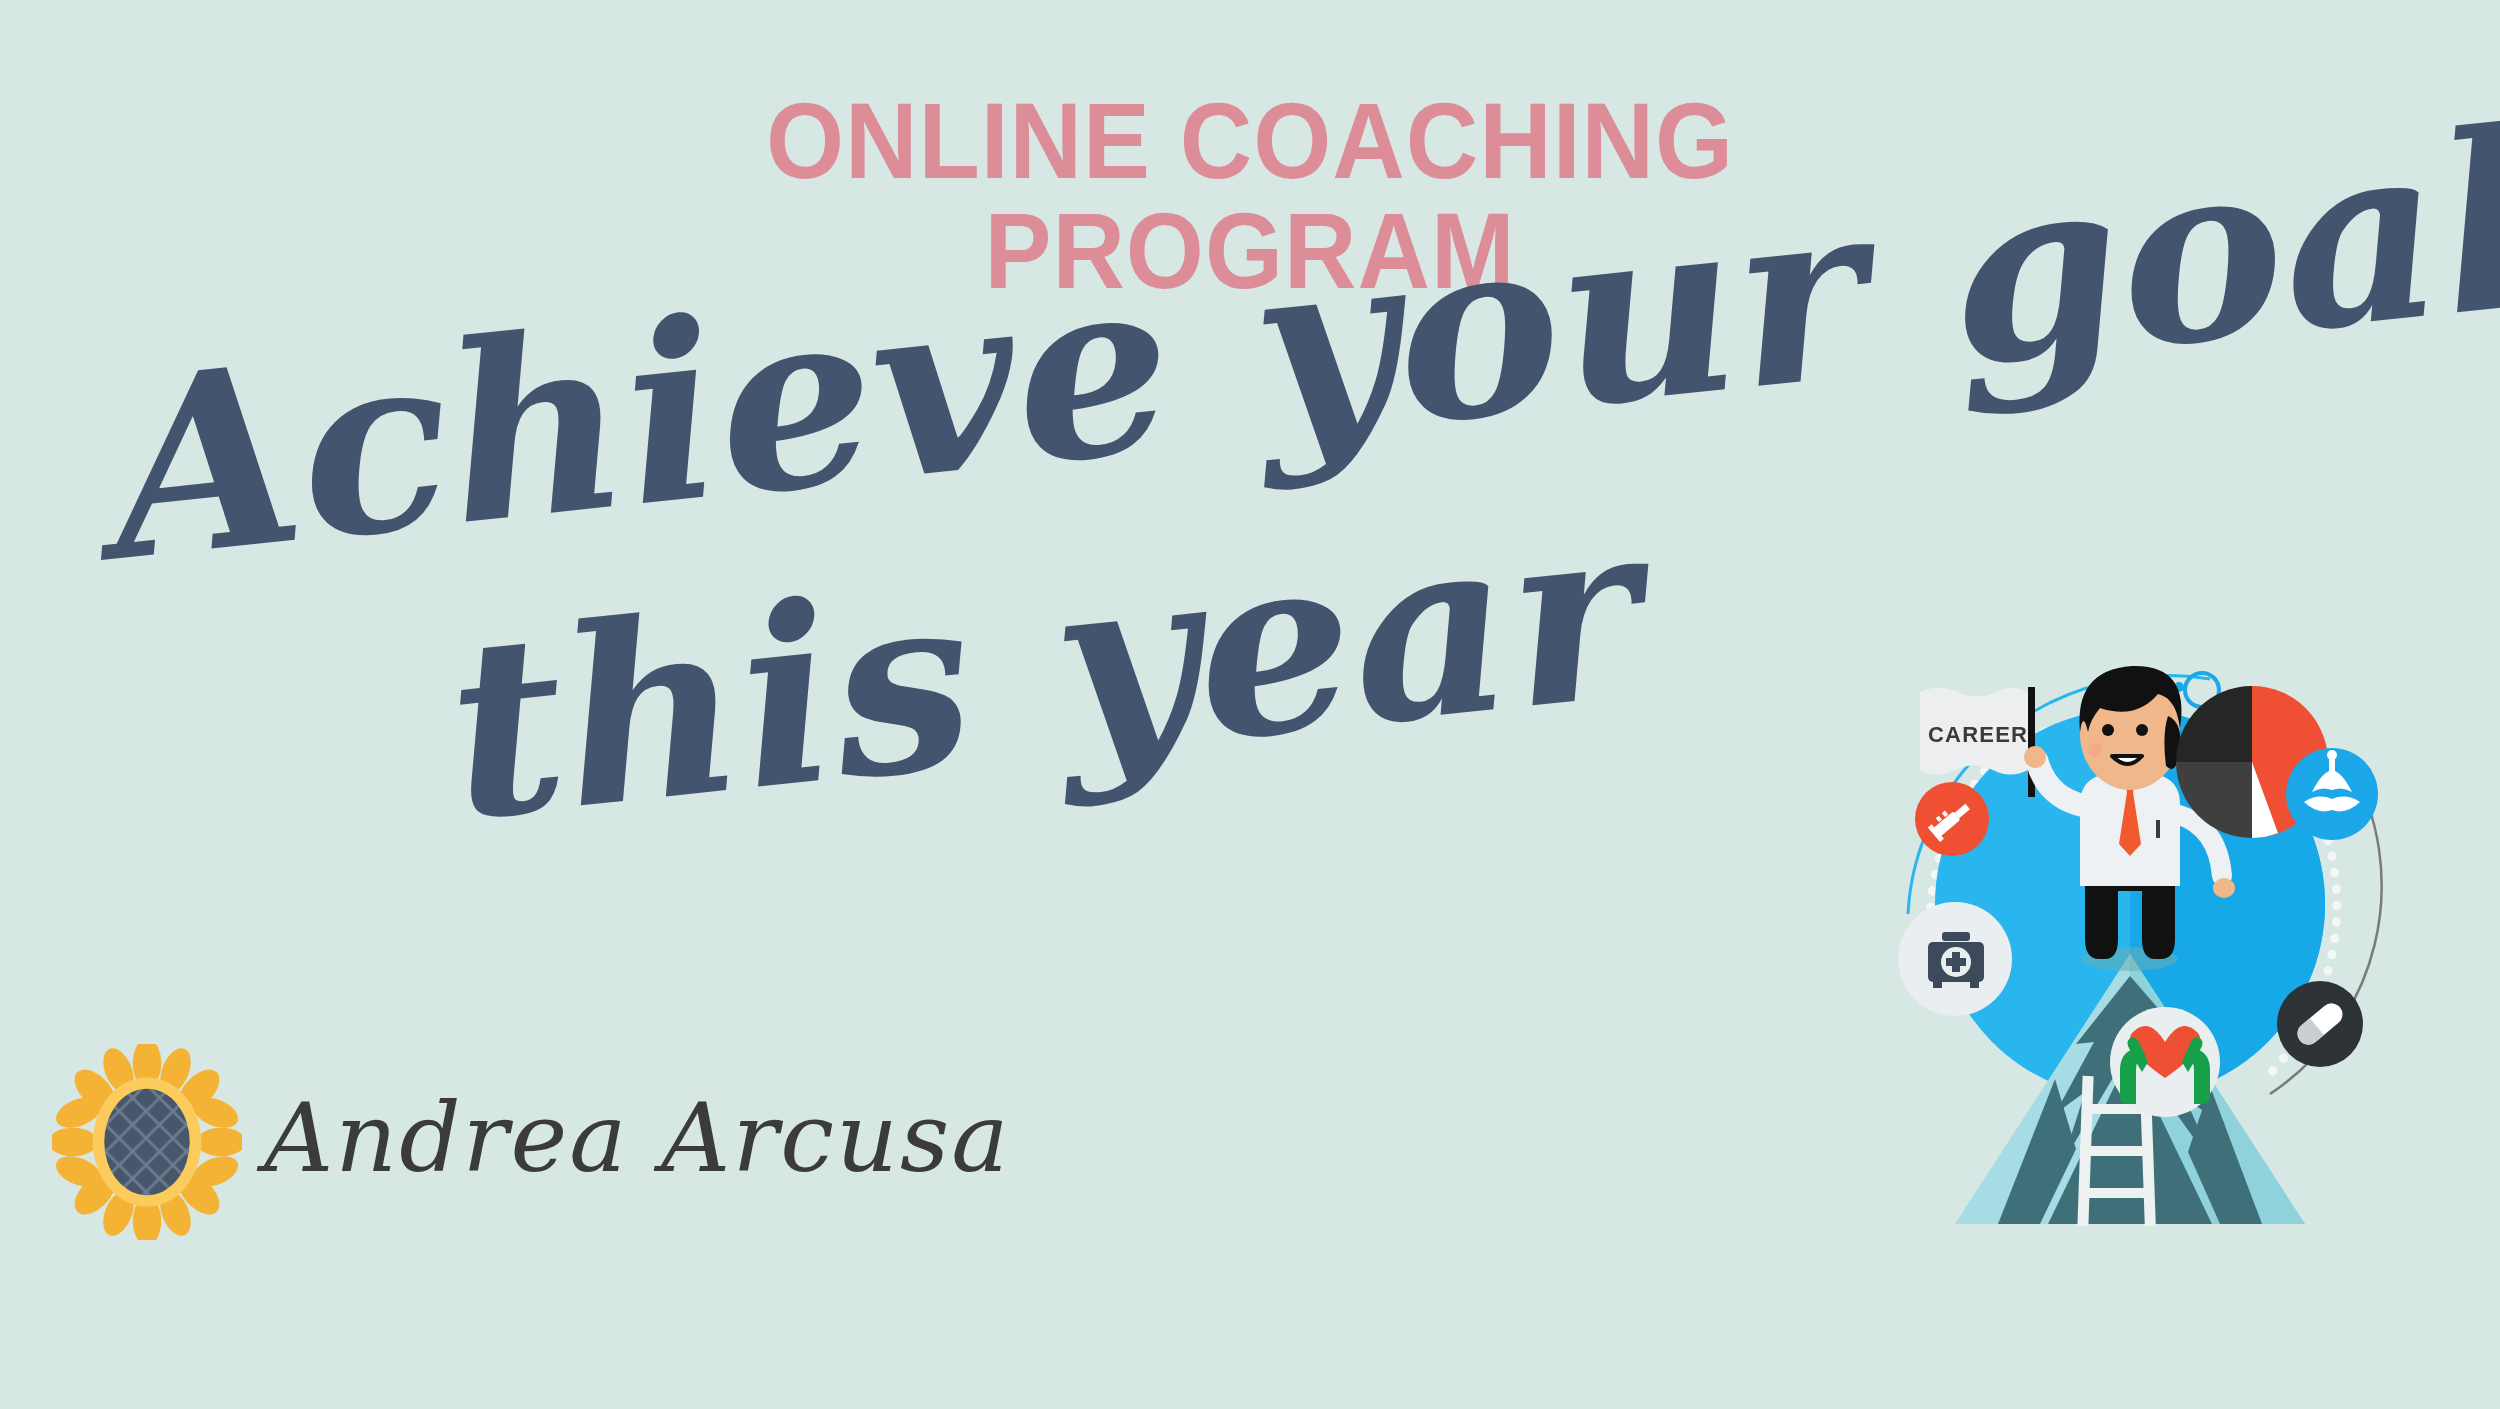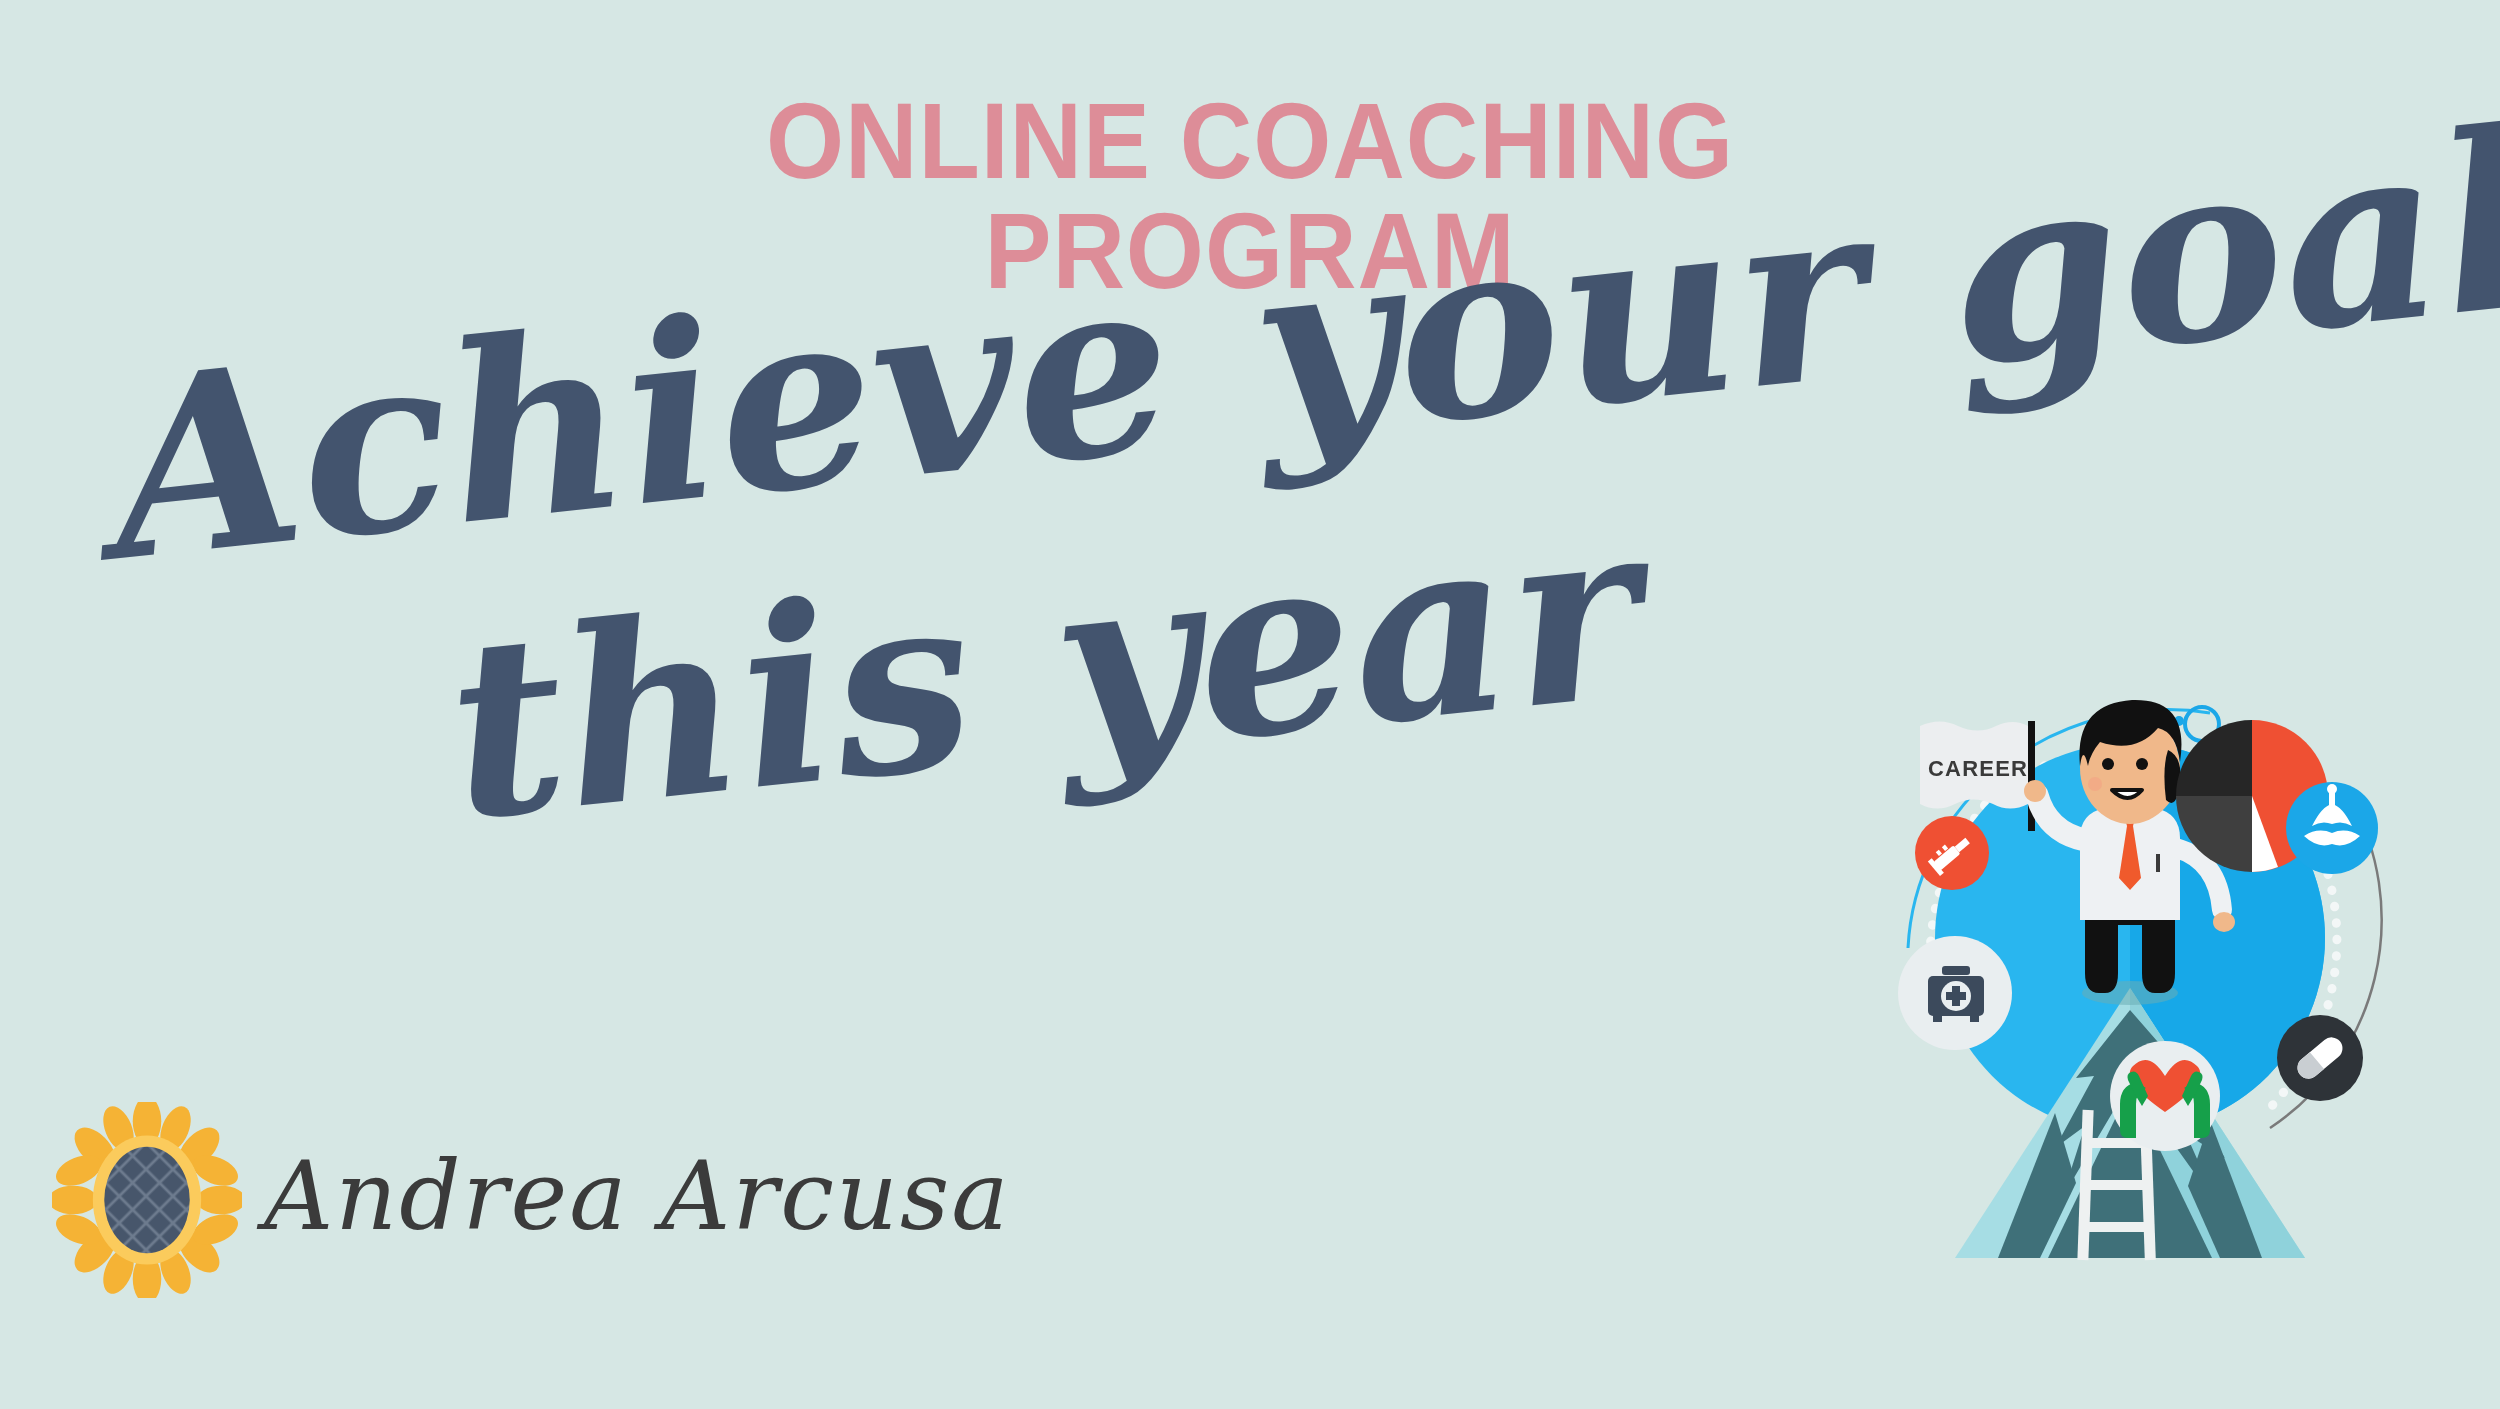--- a/index.html
+++ b/index.html
@@ -88,7 +88,7 @@
   .illus {
     position: absolute;
     left: 1880px;
-    top: 650px;
+    top: 616px;
     width: 620px;
     height: 630px;
     text-align: center;

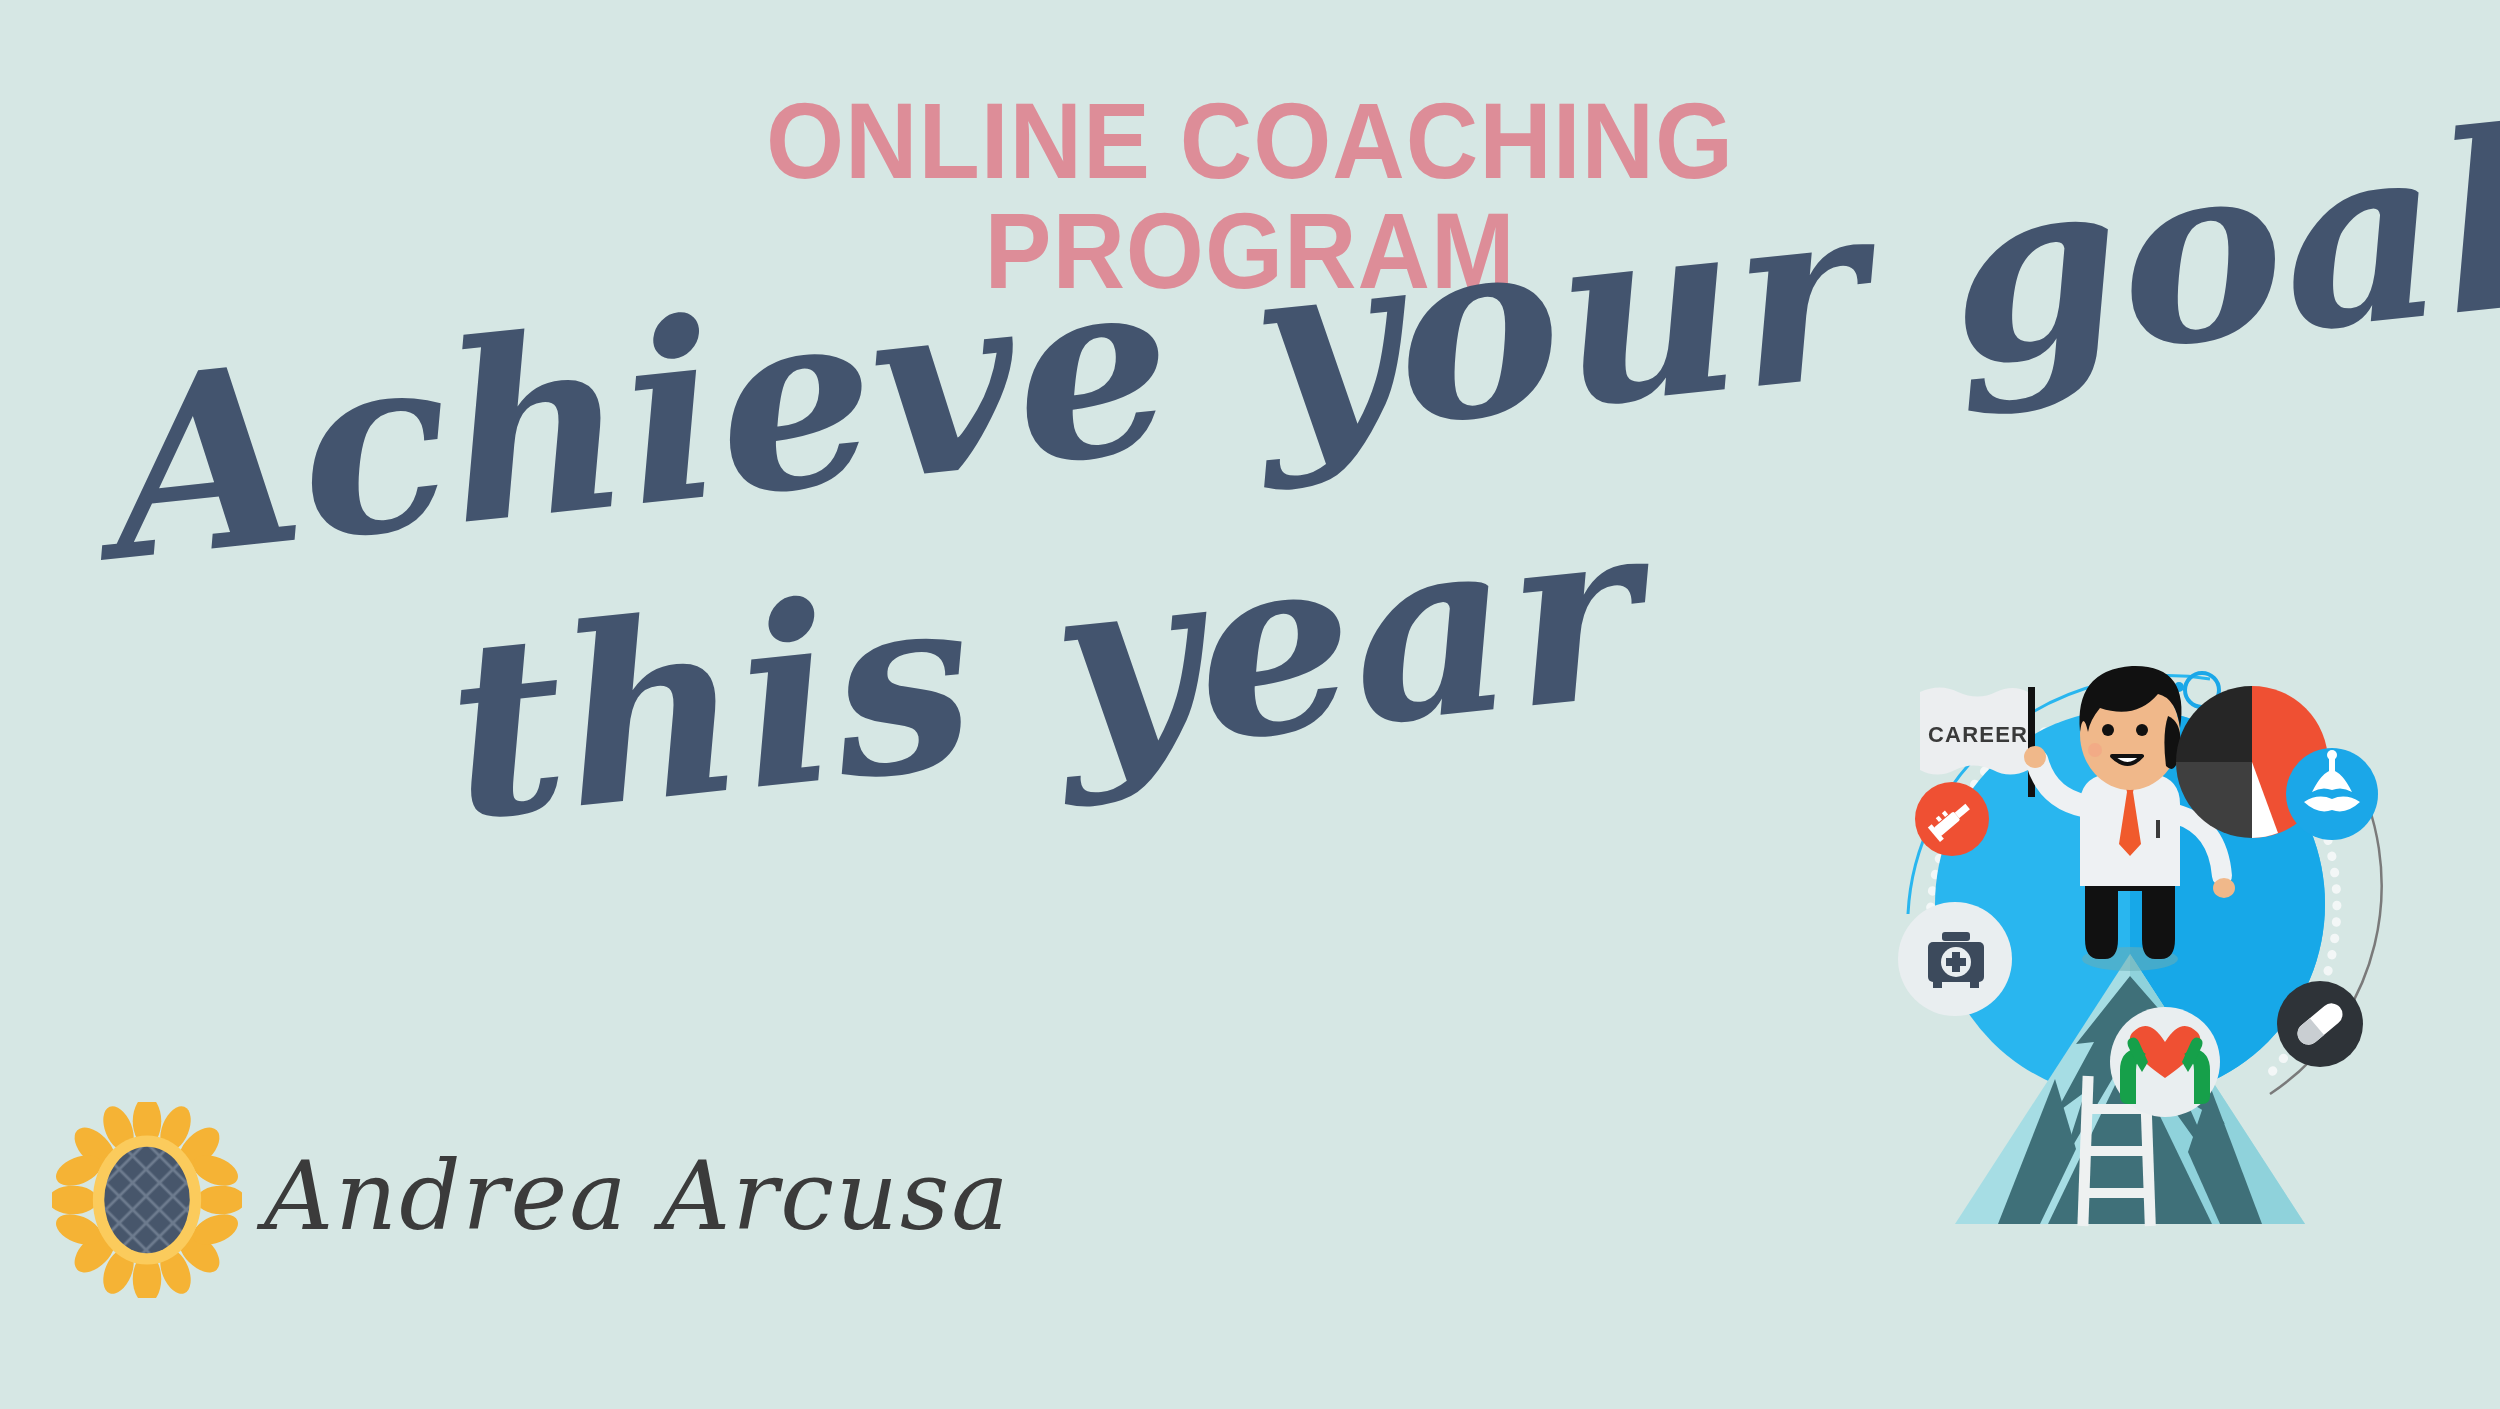--- a/index.html
+++ b/index.html
@@ -66,7 +66,7 @@
   .brand {
     position: absolute;
     left: 52px;
-    top: 1094px;
+    top: 1036px;
     display: flex;
     align-items: center;
     gap: 22px;

